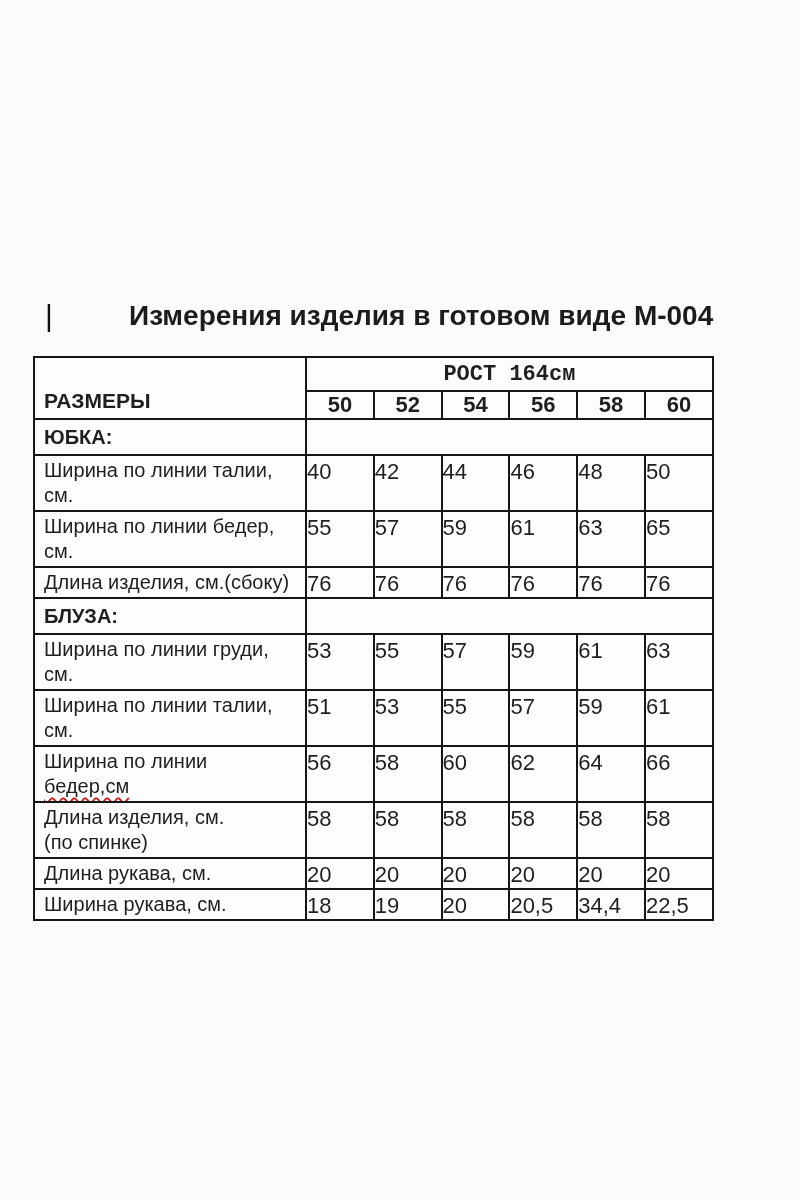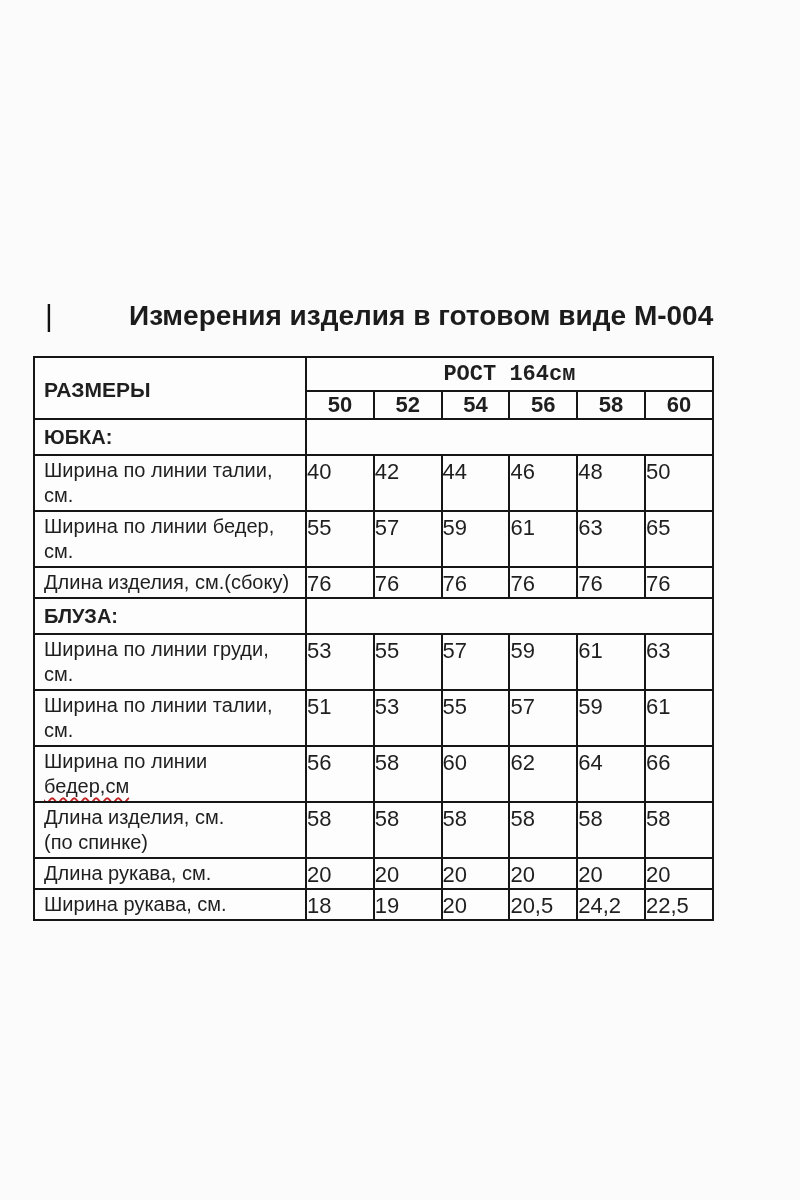--- a/index.html
+++ b/index.html
@@ -51,7 +51,7 @@
     text-align: left;
     font-size: 21px;
     font-weight: 700;
-    padding: 0 4px 16px 9px;
+    padding: 0 4px 5px 9px;
     height: 62px;
   }
   th.rost-cell {

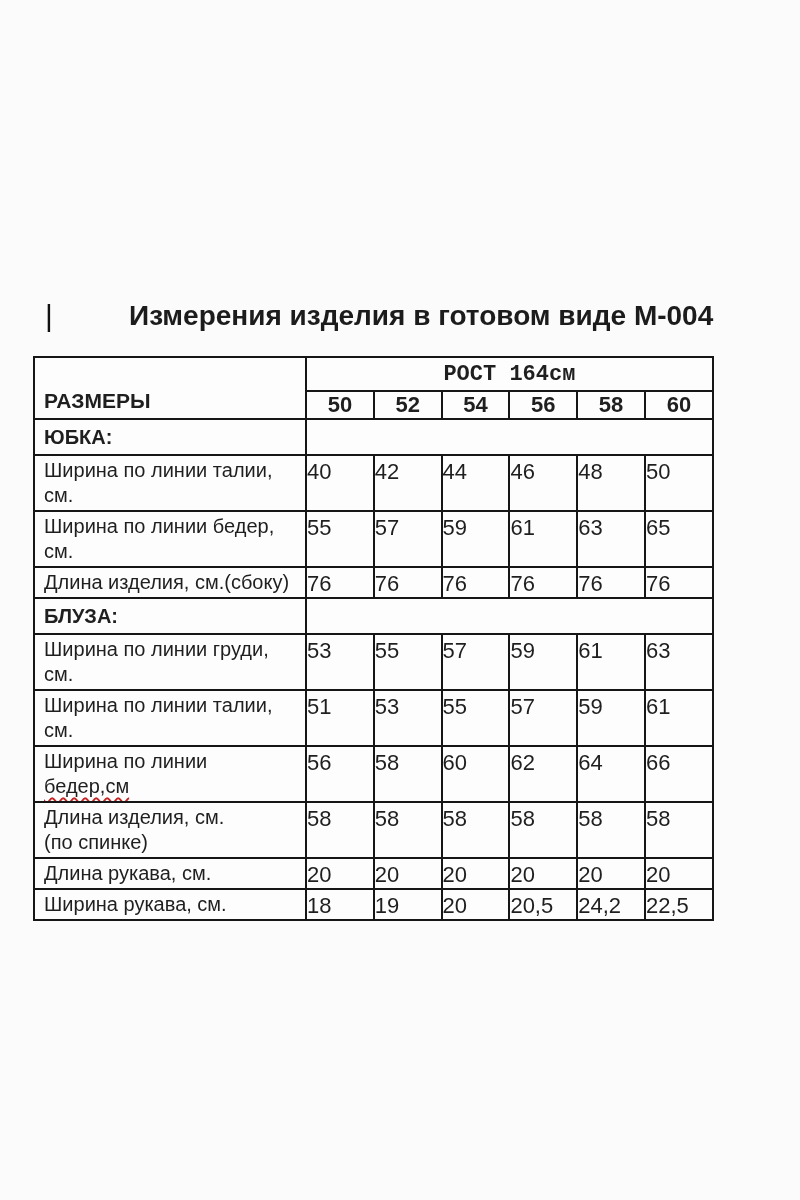--- a/index.html
+++ b/index.html
@@ -245,7 +245,7 @@
           <td class="cell-value">19</td>
           <td class="cell-value">20</td>
           <td class="cell-value">20,5</td>
-          <td class="cell-value">24,2</td>
+          <td class="cell-value">34,4</td>
           <td class="cell-value">22,5</td>
         </tr>
       </tbody>

